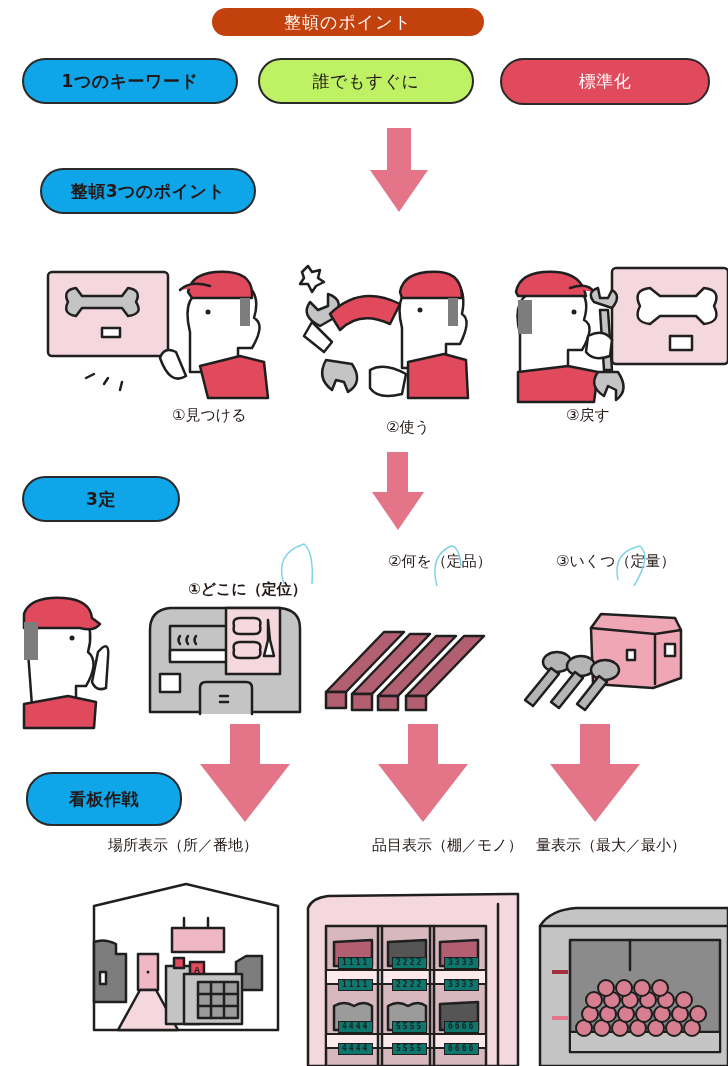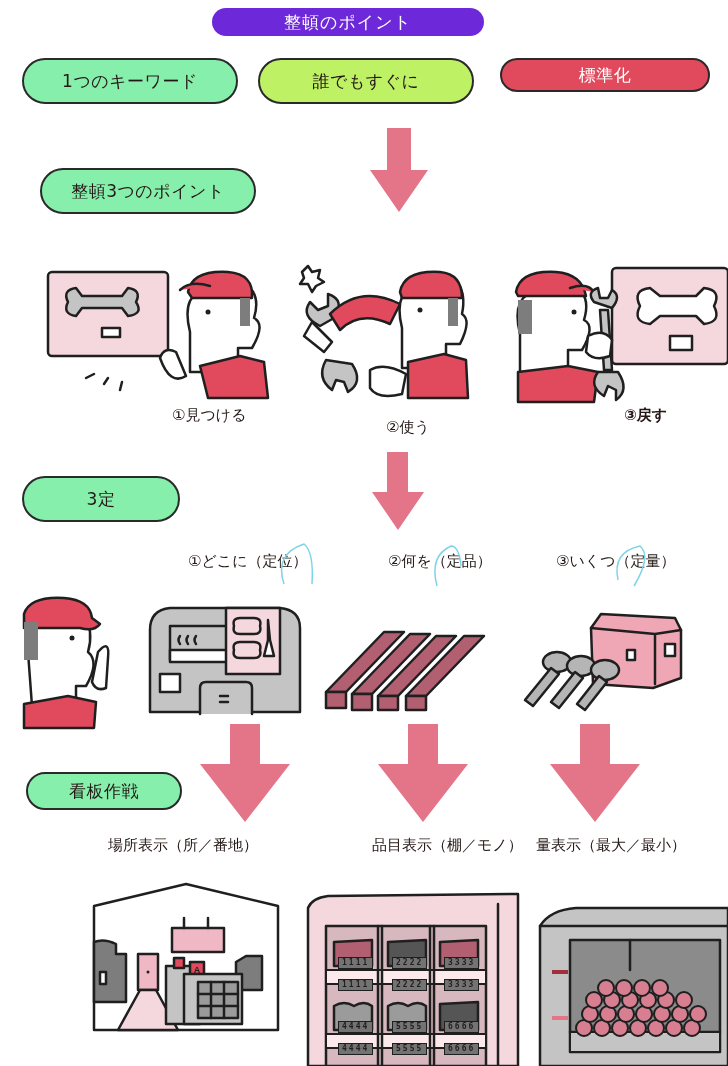--- a/index.html
+++ b/index.html
@@ -16,7 +16,7 @@
   .pill.red { background: #e04a5c; color: #ffffff; }
   .title-bar {
     position: absolute; left: 212px; top: 8px; width: 272px; height: 28px;
-    background: #6d28d9; border-radius: 14px; color: #ffffff; font-size: 17px;
+    background: #c2410c; border-radius: 14px; color: #ffffff; font-size: 17px;
     display: flex; align-items: center; justify-content: center; letter-spacing: 1px;
   }
   .caption { position: absolute; font-size: 15px; white-space: nowrap; }

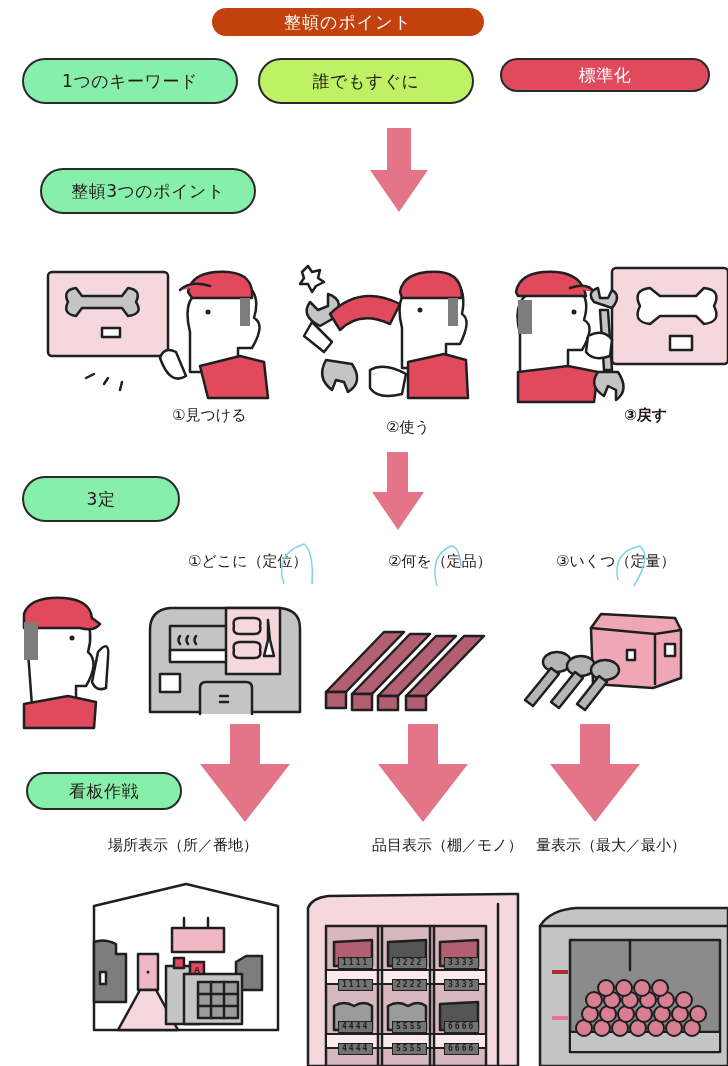--- a/index.html
+++ b/index.html
@@ -11,7 +11,7 @@
     border: 2px solid #2a2a2a; border-radius: 26px; font-size: 17px; font-weight: 500;
     letter-spacing: 0.5px;
   }
-  .pill.pink { background: #86efac; }
+  .pill.pink { background: #0ea5e9; font-weight: bold; }
   .pill.white { background: #bef264; }
   .pill.red { background: #e04a5c; color: #ffffff; }
   .title-bar {

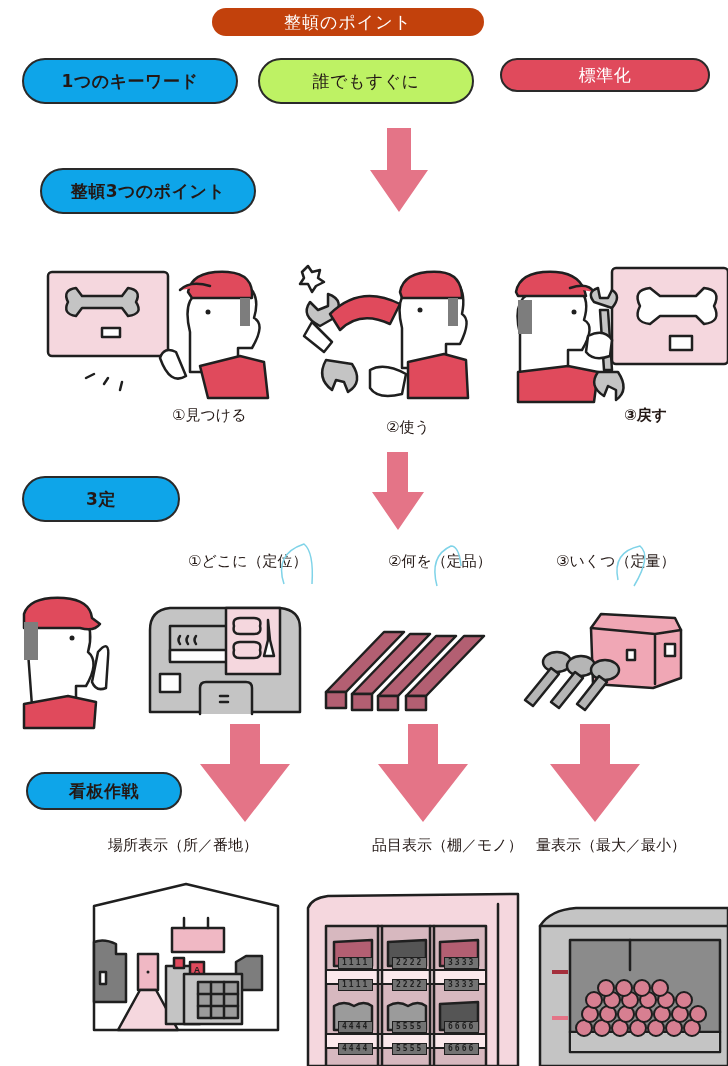--- a/index.html
+++ b/index.html
@@ -30,7 +30,7 @@
 
 <div class="pill pink" style="left:22px;top:58px;width:216px;height:46px;">1つのキーワード</div>
 <div class="pill white" style="left:258px;top:58px;width:216px;height:46px;">誰でもすぐに</div>
-<div class="pill red" style="left:500px;top:58px;width:210px;height:34px;text-align:right;">標準化</div>
+<div class="pill red" style="left:500px;top:58px;width:210px;height:47px;text-align:right;">標準化</div>
 
 <svg style="left:370px;top:128px;" width="60" height="86" viewBox="0 0 60 86">
   <polygon points="17,0 41,0 41,42 58,42 29,84 0,42 17,42" fill="#e47487"></polygon>

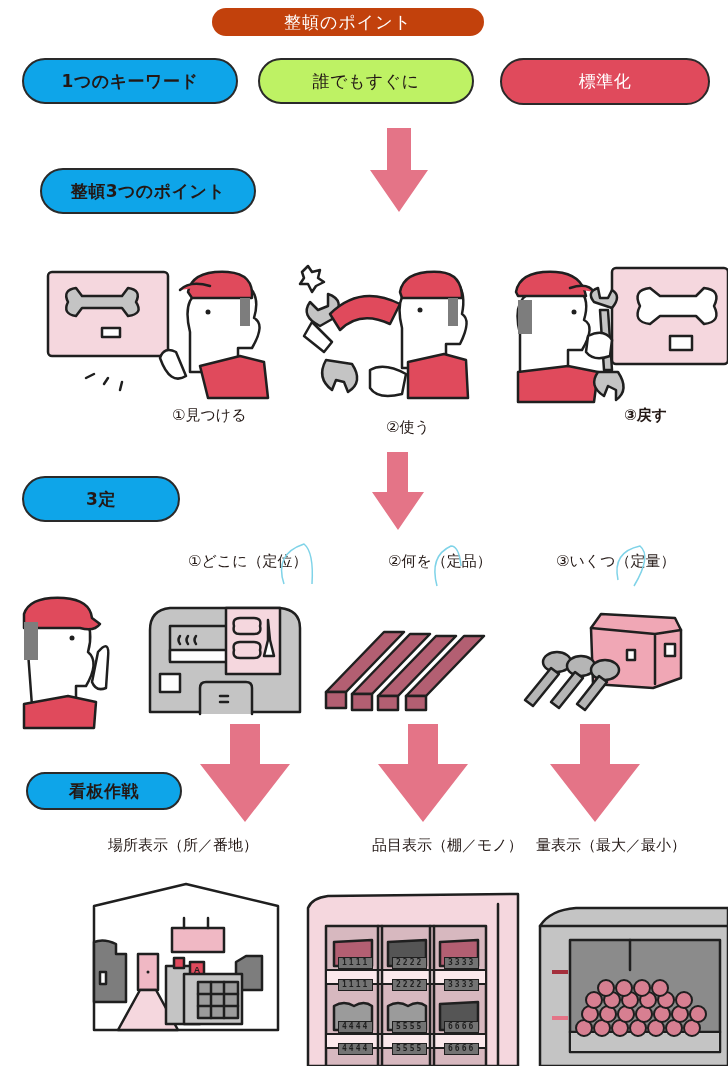--- a/index.html
+++ b/index.html
@@ -83,7 +83,7 @@
   <path class="stroke" d="M90 110 q-10 14 6 24 l4 -10 l8 4 l0 10 q14 -10 2 -28z" fill="#c4c4c4"></path>
   <path class="stroke" d="M80 74 q16 -8 24 4 l-2 16 q-16 6 -24 -4z" fill="#fff"></path>
 </svg>
-<div class="caption" style="left:624px;top:406px;font-weight:bold;">③戻す</div>
+<div class="caption" style="left:566px;top:406px;">③戻す</div>
 
 <svg style="left:372px;top:452px;" width="52" height="80" viewBox="0 0 52 80">
   <polygon points="15,0 36,0 36,40 52,40 26,78 0,40 15,40" fill="#e47487"></polygon>

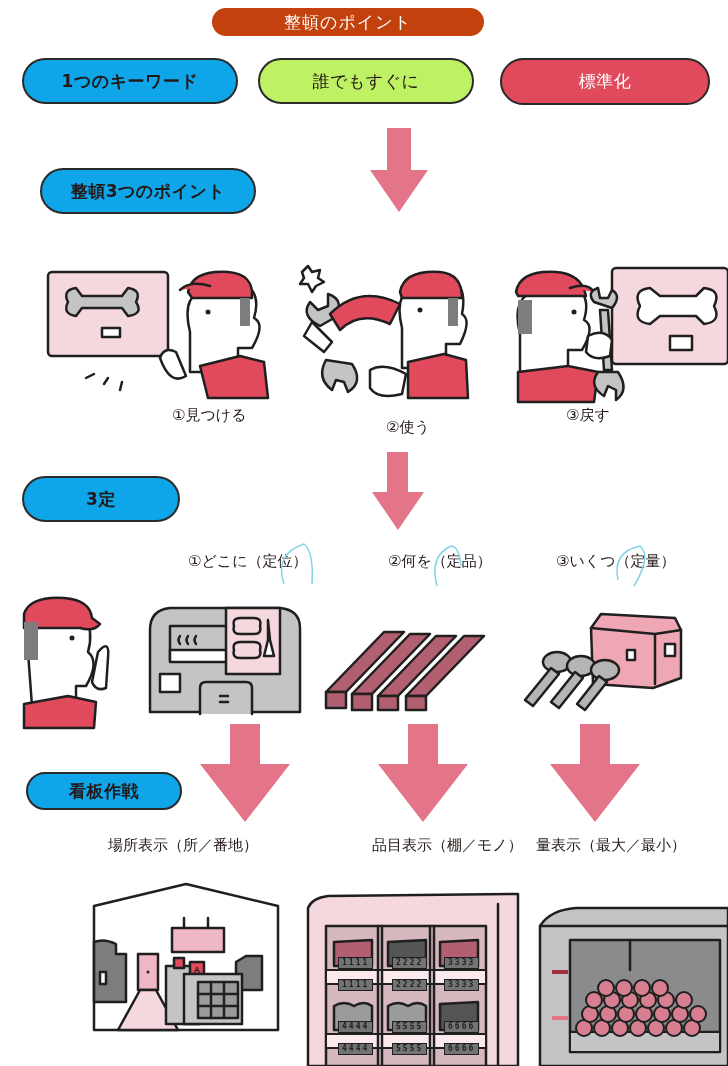--- a/index.html
+++ b/index.html
@@ -91,7 +91,7 @@
 
 <div class="pill pink" style="left:22px;top:476px;width:158px;height:46px;">3定</div>
 
-<div class="caption" style="left:188px;top:552px;">
+<div class="caption" style="left:188px;top:580px;font-weight:bold;">
   <span>①どこに</span><span>（定位）</span>
 </div>
 <div class="caption" style="left:388px;top:552px;">

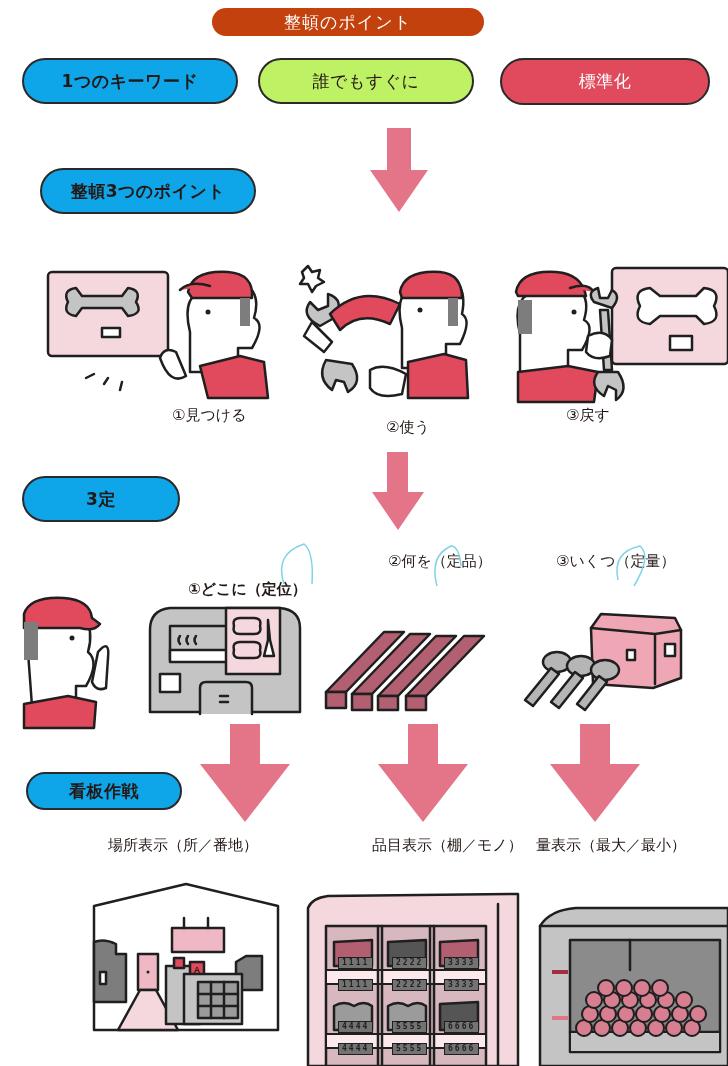--- a/index.html
+++ b/index.html
@@ -182,7 +182,7 @@
   <polygon points="30,0 60,0 60,40 90,40 45,98 0,40 30,40" fill="#e47487"></polygon>
 </svg>
 
-<div class="pill pink" style="left:26px;top:772px;width:156px;height:38px;">看板作戦</div>
+<div class="pill pink" style="left:26px;top:772px;width:156px;height:54px;">看板作戦</div>
 
 <div class="caption" style="left:108px;top:836px;text-align:right;">場所表示（所／番地）</div>
 <div class="caption" style="left:344px;top:836px;margin-left:28px;">品目表示（棚／モノ）</div>

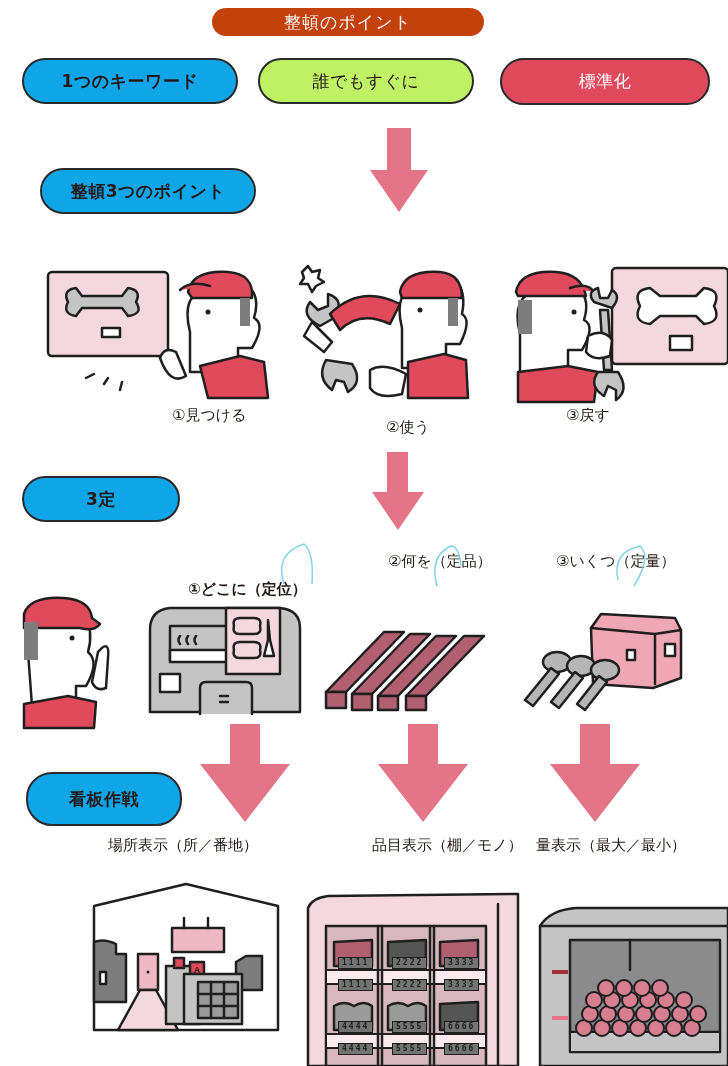--- a/index.html
+++ b/index.html
@@ -237,7 +237,7 @@
 </div>
 <style>
   .shelf-tag {
-    display: inline-block; background: #737373; border: 1.5px solid #1f1f1f; color: #1f1f1f;
+    display: inline-block; background: #0f766e; border: 1.5px solid #1f1f1f; color: #1f1f1f;
     font-family: "DejaVu Sans Mono", monospace; font-size: 8px; font-weight: bold;
     letter-spacing: 2px; padding: 0 3px; line-height: 10px;
   }

